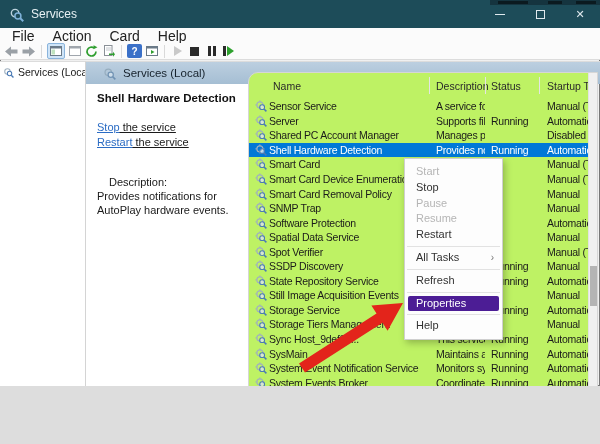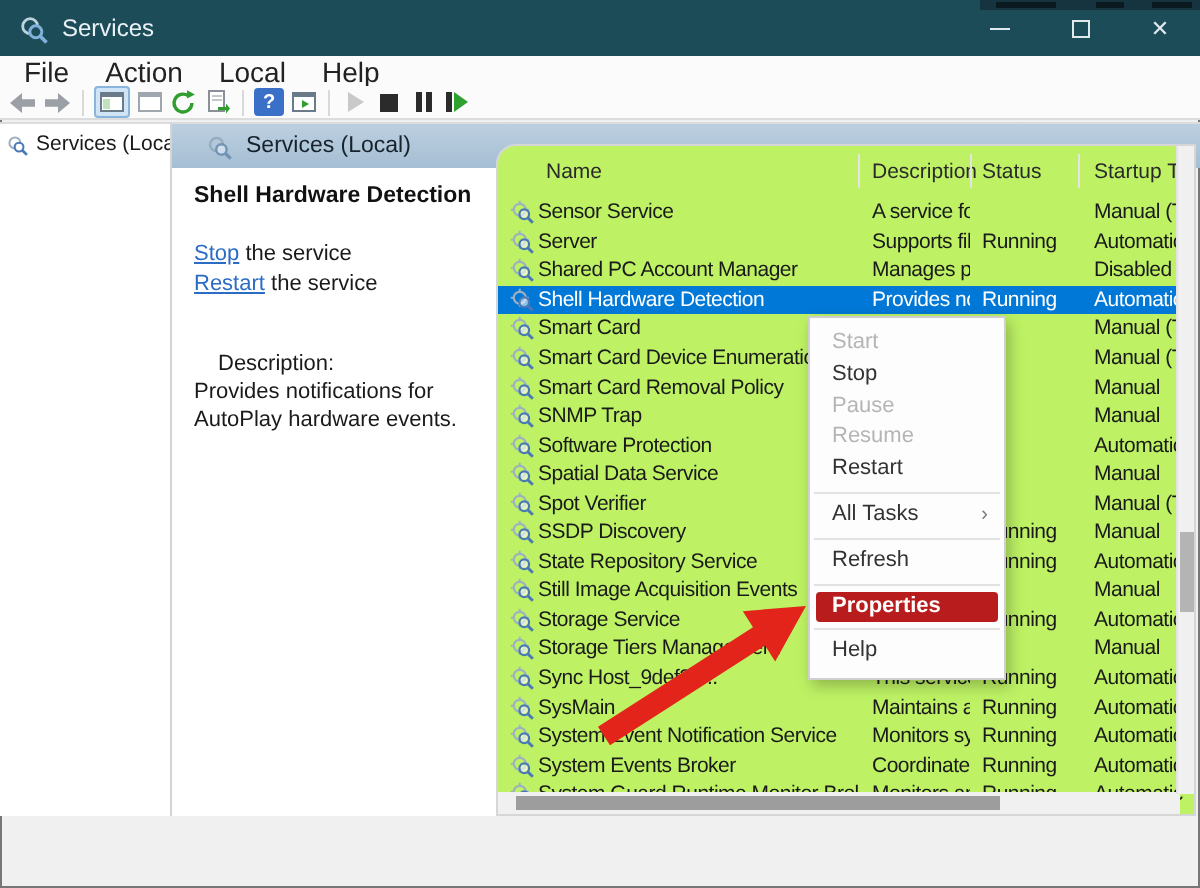--- a/index.html
+++ b/index.html
@@ -4,7 +4,7 @@
 <style>
   html,body{margin:0;padding:0;background:#ddd;}
   *{box-sizing:border-box;}
-  .window{position:relative;width:600px;height:444px;background:#f0f0f0;
+  .window{position:relative;width:600px;height:386px;background:#f0f0f0;
     font-family:"Liberation Sans",sans-serif;overflow:hidden;outline:1px solid #777;outline-offset:-1px;}
   
   .titlebar{position:absolute;left:0;top:0;width:600px;height:28px;background:#1d4c59;display:flex;align-items:center;}

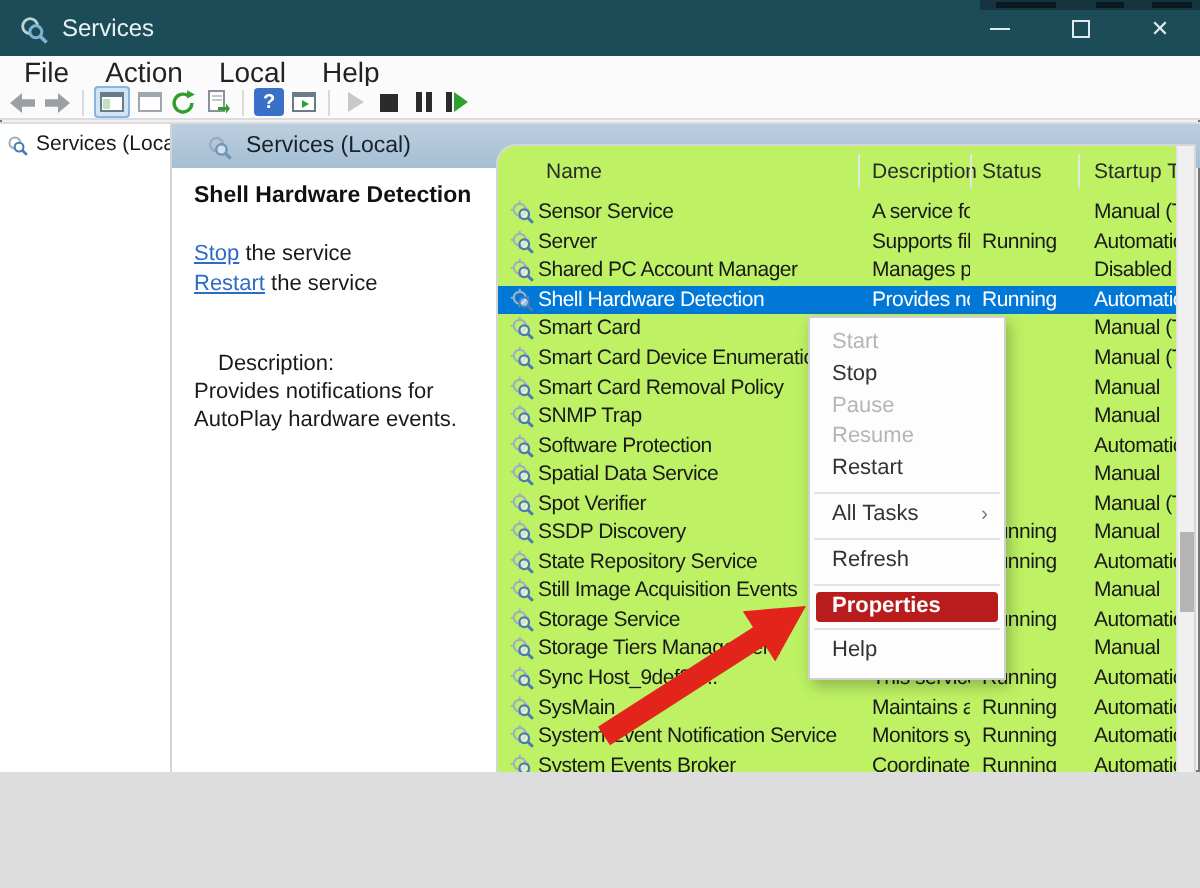--- a/index.html
+++ b/index.html
@@ -117,7 +117,7 @@
   <div class="menubar">
       <span class="menu-item">File</span>
       <span class="menu-item">Action</span>
-      <span class="menu-item">Local</span>
+      <span class="menu-item">Card</span>
       <span class="menu-item">Help</span>
     </div>
 

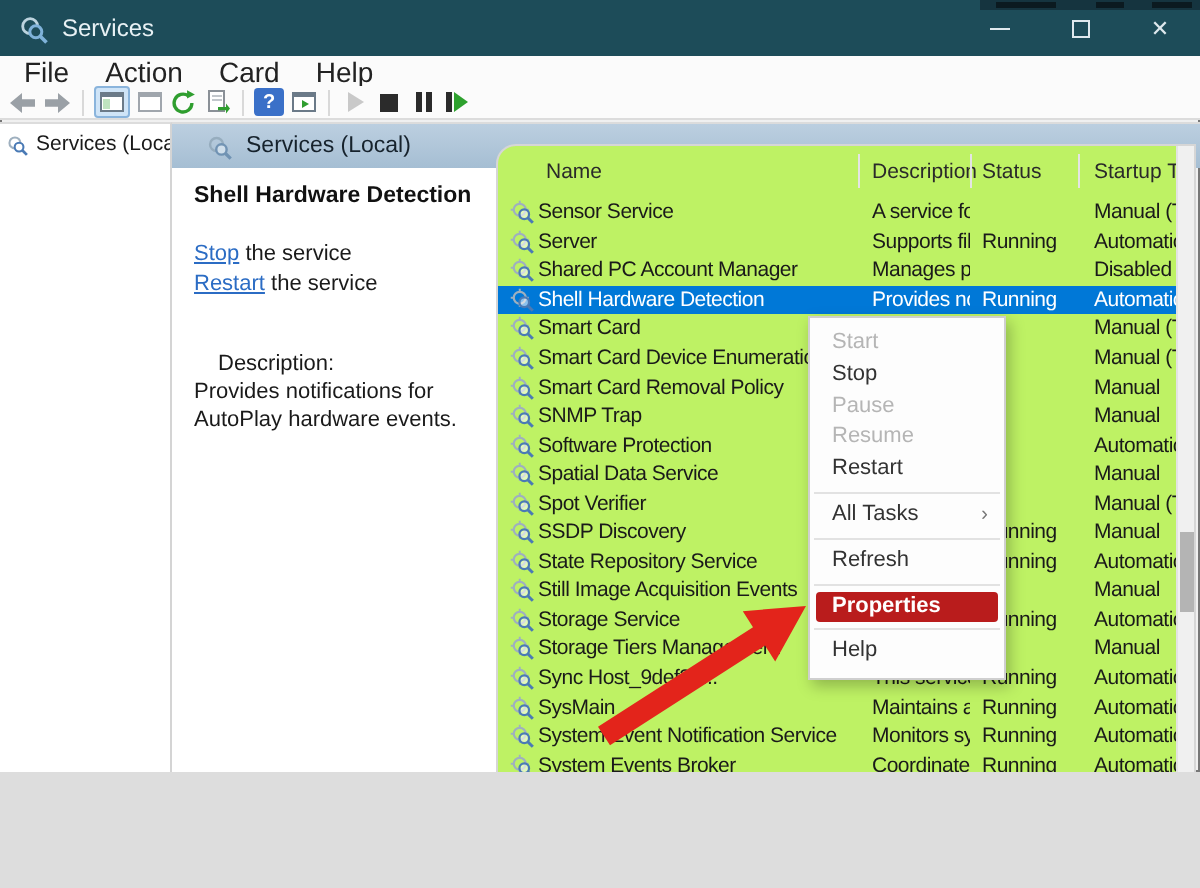--- a/index.html
+++ b/index.html
@@ -40,7 +40,7 @@
   .hdr-strip .i{margin-left:17px;opacity:.75;}
   .detail-pane{position:absolute;left:86px;top:84px;width:162px;height:324px;background:#fff;padding:6px 0 0 11px;}
   .svc-title{font-size:11.5px;font-weight:bold;color:#111;margin:2px 0 16px 0;}
-  .svc-links{font-size:11px;color:#1a1a1a;line-height:15px;}
+  .svc-links{font-size:11px;color:#1a1a1a;line-height:15px;text-decoration:underline;}
   .svc-links a{color:#2b6cc4;text-decoration:underline;}
   .svc-desc-label{font-size:11px;color:#1a1a1a;margin-top:26px;padding-left:12px;}
   .svc-desc{font-size:11px;color:#1a1a1a;width:143px;line-height:13.5px;margin-top:2px;}

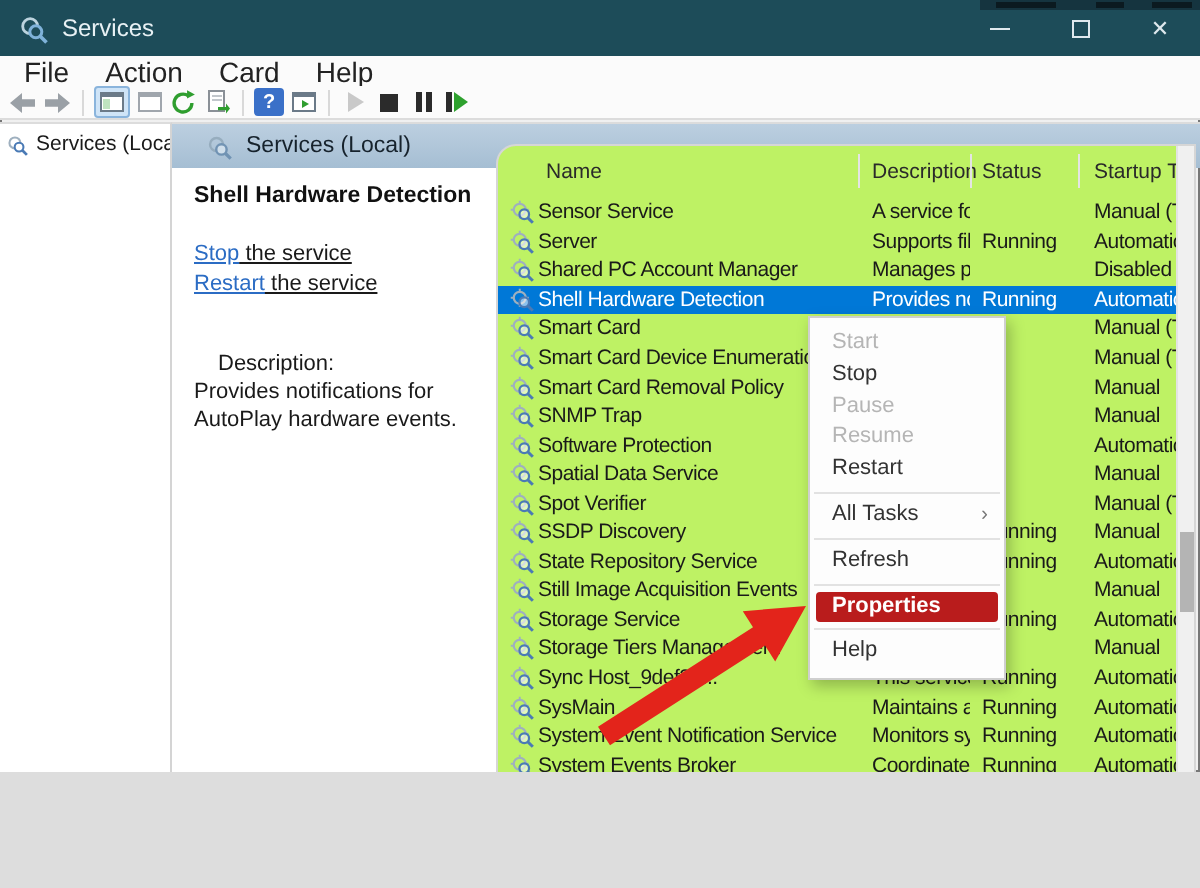--- a/index.html
+++ b/index.html
@@ -68,7 +68,7 @@
   .mi{height:15.8px;line-height:15.8px;padding-left:11px;font-size:11px;color:#333;white-space:nowrap;}
   .mi .sub{float:right;margin-right:8px;color:#777;font-size:10px;}
   .mi.disabled{color:#b5b5b5;}
-  .mi.highlight{background:#b91c1c;color:#fff;font-weight:bold;margin:0 3px;padding-left:8px;border-radius:2px;}
+  .mi.highlight{background:#4c1d95;color:#fff;font-weight:normal;margin:0 3px;padding-left:8px;border-radius:2px;}
   .msep{border-top:1px solid #e2e2e2;margin:3px 2px;height:0;}
   
   .red-arrow{position:absolute;left:295px;top:298px;z-index:50;pointer-events:none;}

